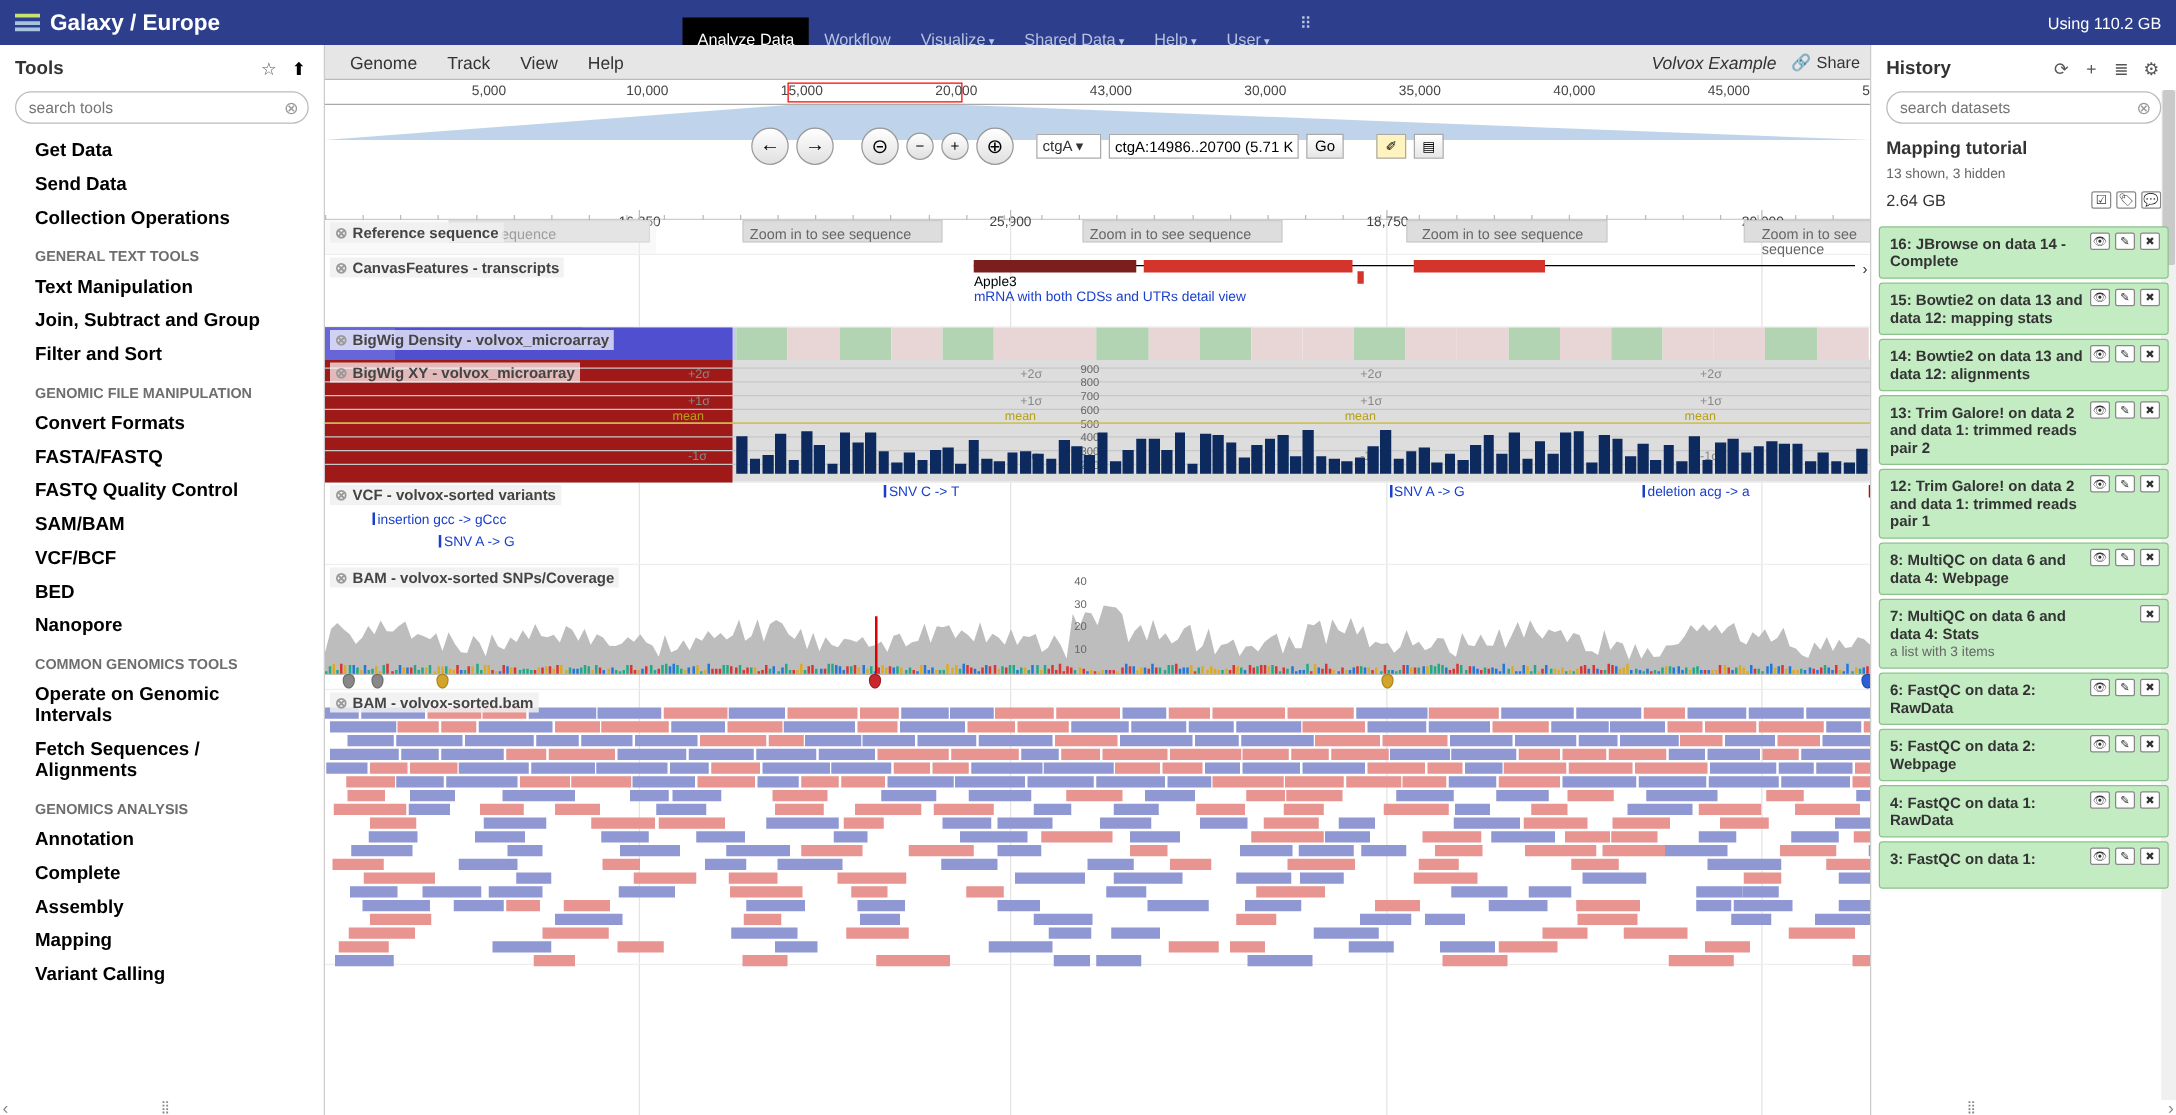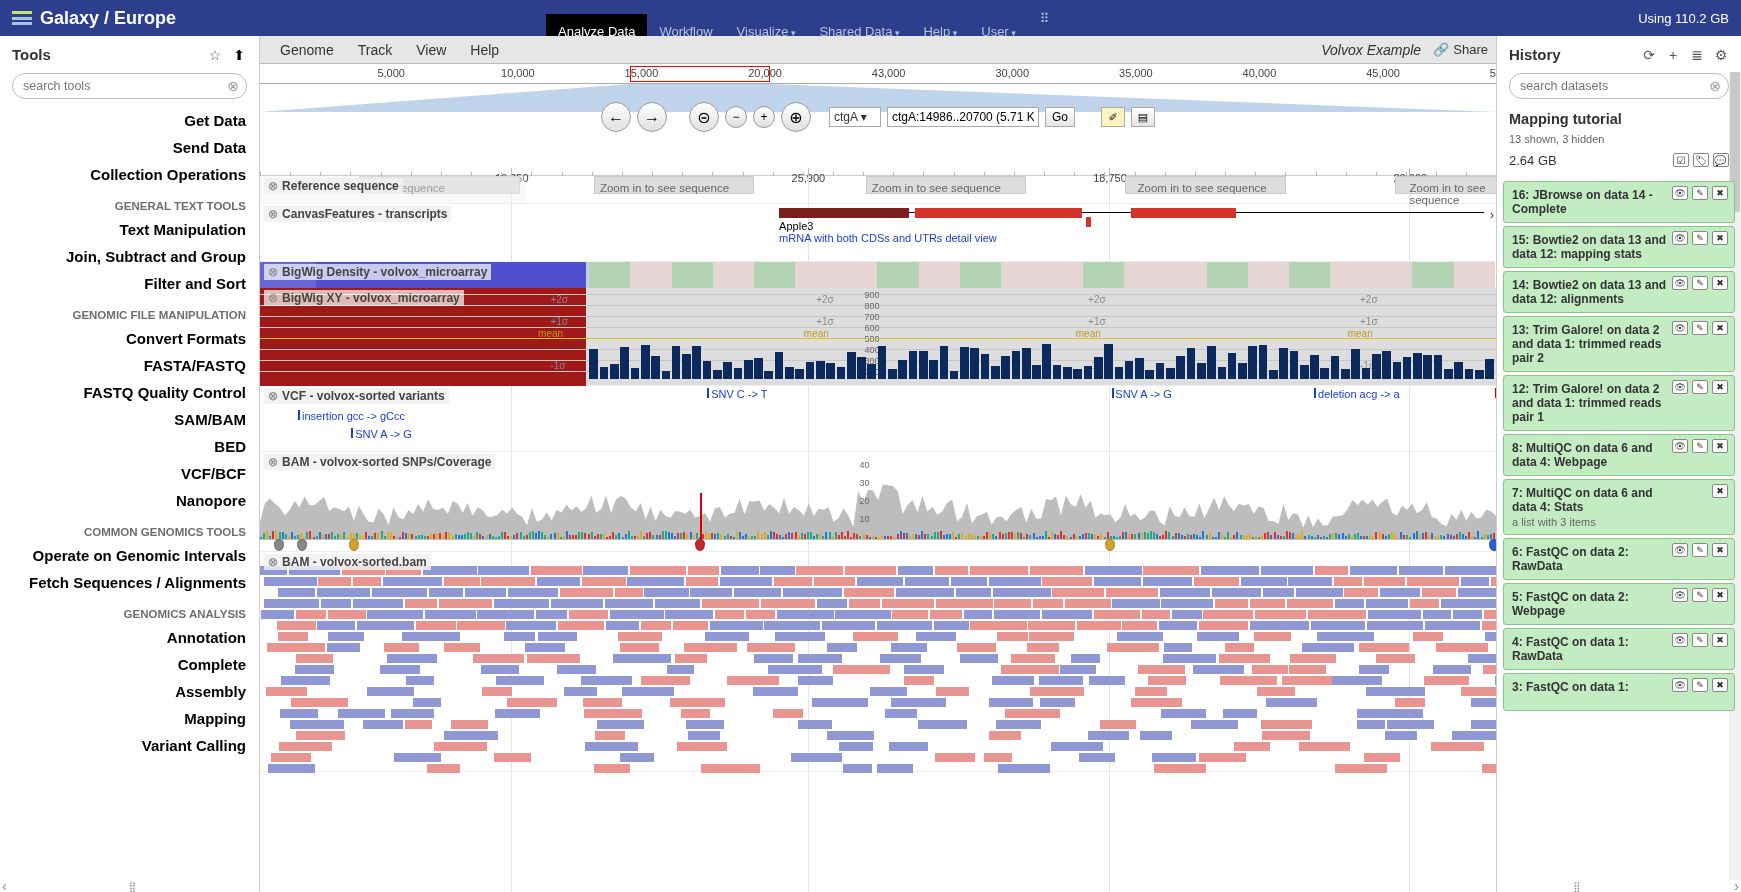--- a/index.html
+++ b/index.html
@@ -35,7 +35,7 @@
 .search-clear { position: absolute; right: 20px; top: 5px; color: #999; font-size: 14px; cursor: pointer; }
 
 
-.tool-list { overflow-y: auto; flex:1; padding: 0 13px 12px; text-align: right; }
+.tool-list { overflow-y: auto; flex:1; padding: 0 28px 12px; }
 .tool-link { display: block; padding: 5px 0; font-size: 15px; font-weight: bold; color: #000; cursor: pointer; }
 .tool-section { padding: 12px 0 4px; font-size: 11.5px; font-weight: bold; color: #6e6e6e; text-transform: uppercase; }
 

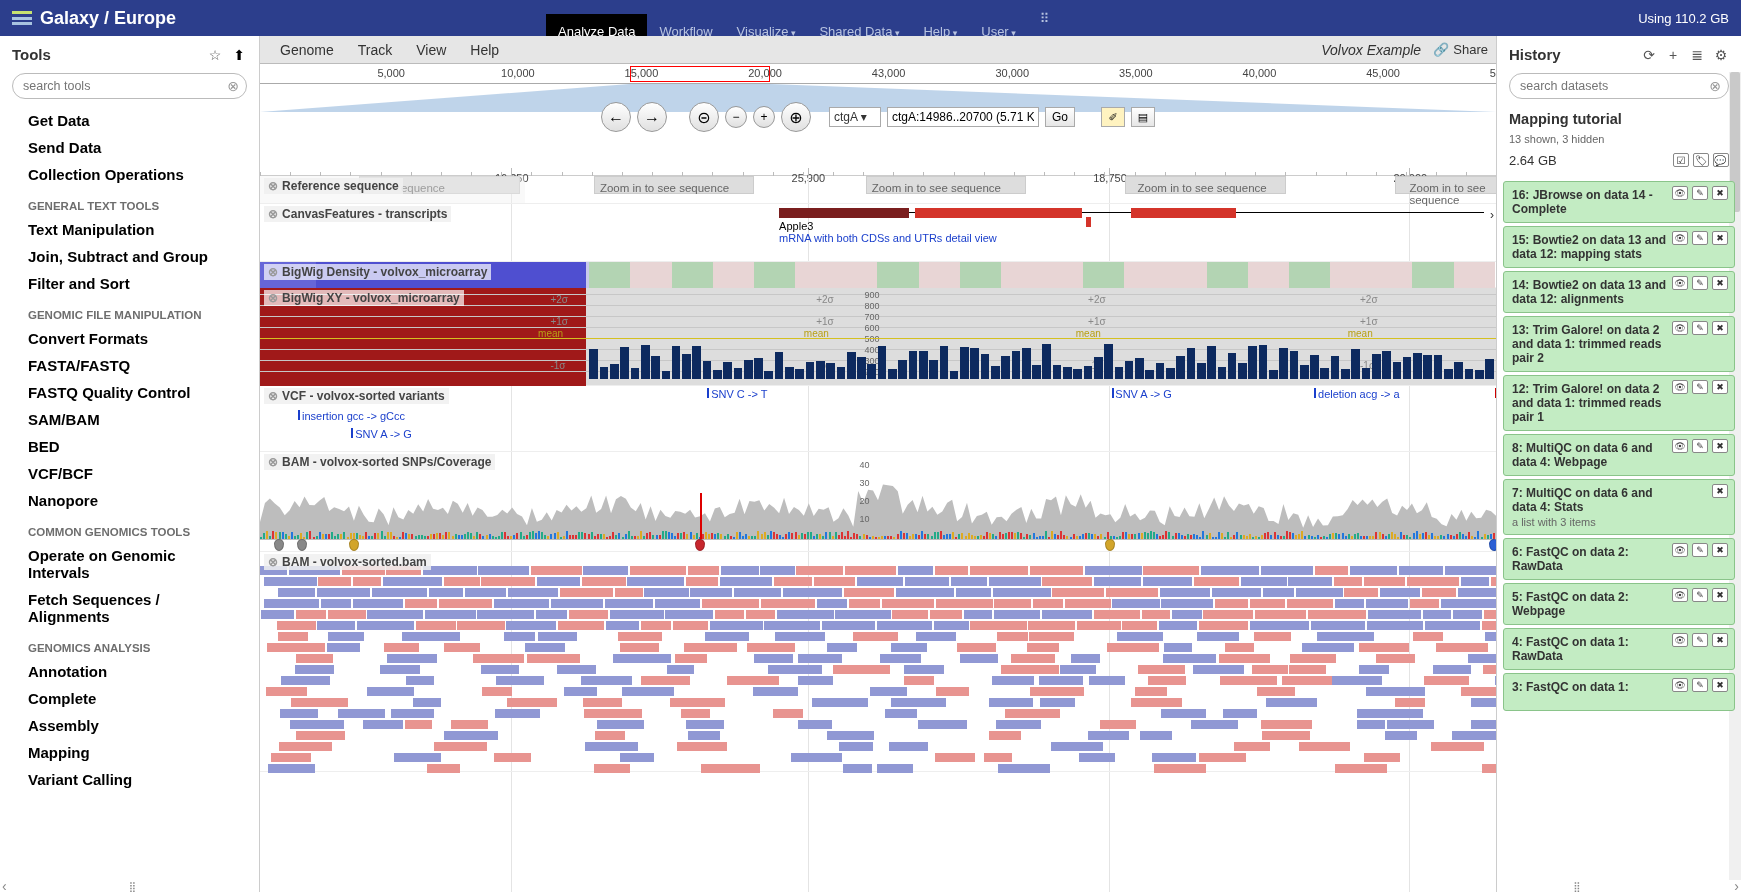--- a/index.html
+++ b/index.html
@@ -189,8 +189,8 @@
         <div class="tool-link">FASTA/FASTQ</div>
         <div class="tool-link">FASTQ Quality Control</div>
         <div class="tool-link">SAM/BAM</div>
+        <div class="tool-link">VCF/BCF</div>
         <div class="tool-link">BED</div>
-        <div class="tool-link">VCF/BCF</div>
         <div class="tool-link">Nanopore</div>
         <div class="tool-section">COMMON GENOMICS TOOLS</div>
         <div class="tool-link">Operate on Genomic Intervals</div>

